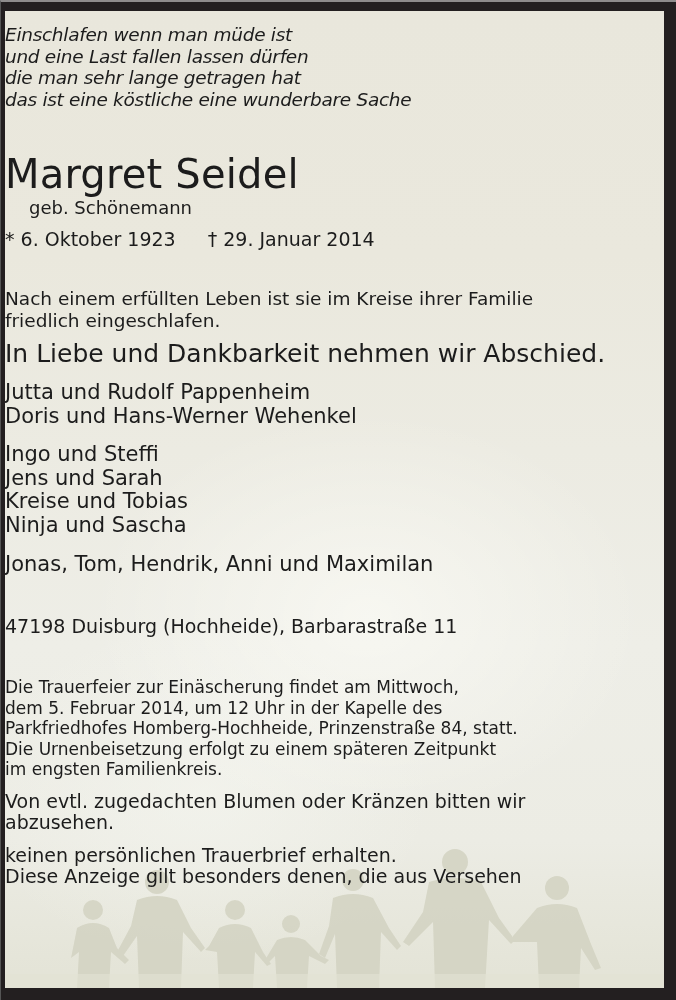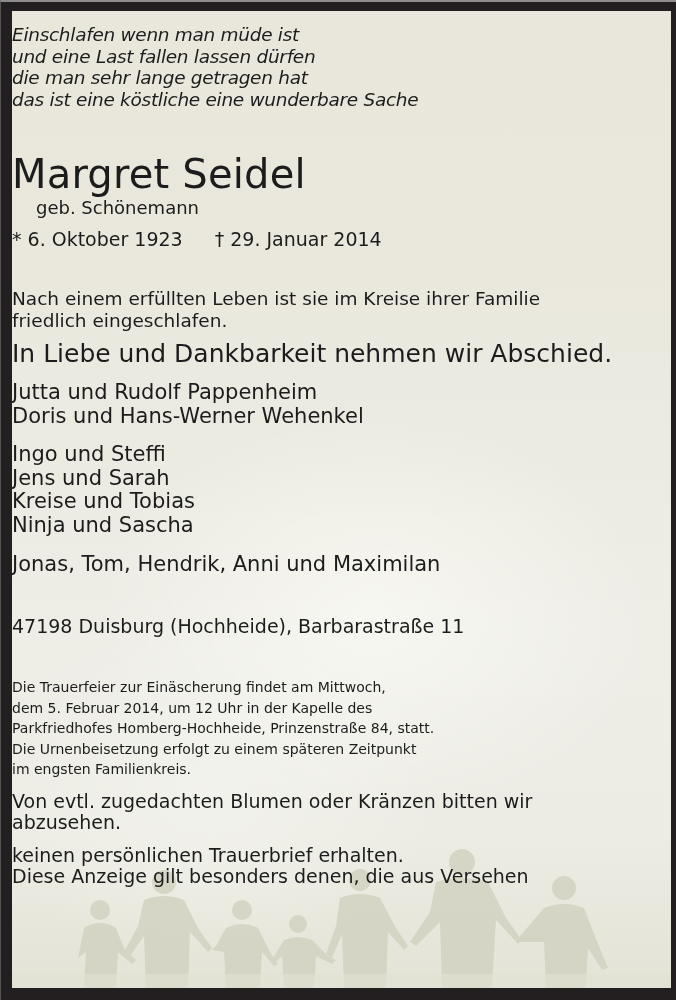--- a/index.html
+++ b/index.html
@@ -17,7 +17,7 @@
     border-left: 1px solid #555;
   }
   .card {
-    position: absolute; left: 11px; top: 9px; width: 659px; height: 977px;
+    position: absolute; left: 4px; top: 9px; width: 659px; height: 977px;
     overflow: hidden;
     background:
       radial-gradient(ellipse 60% 30% at 55% 62%, rgba(255,255,250,0.55), rgba(255,255,250,0) 70%),

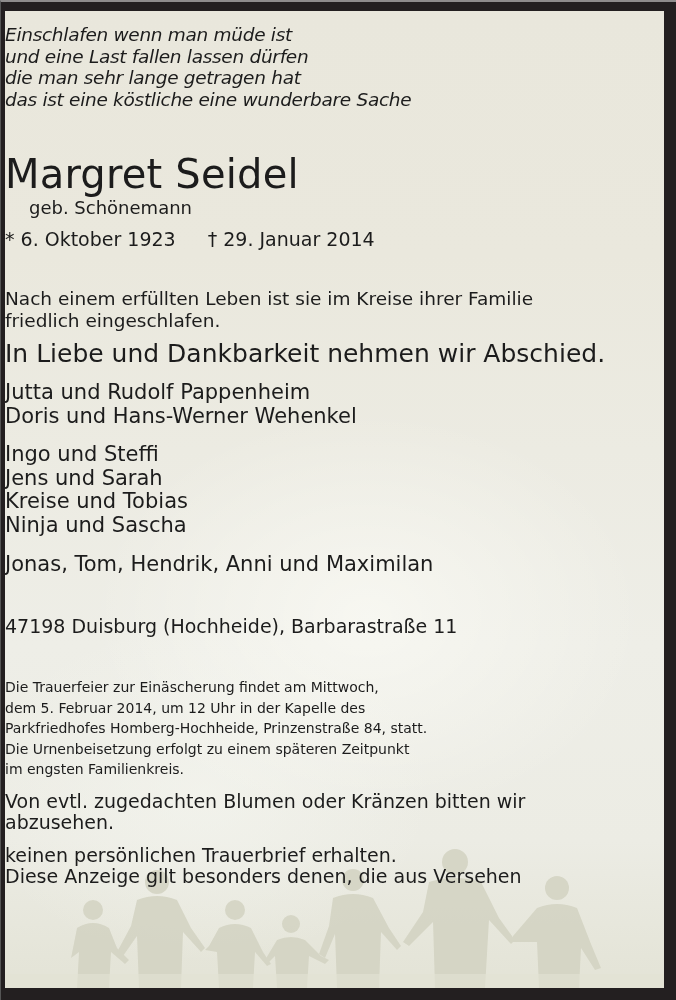--- a/index.html
+++ b/index.html
@@ -38,7 +38,7 @@
   .famg2 { position: absolute; top: 432px; left: 0; width: 659px; font-size: 21px; line-height: 23.5px; }
   .grand { position: absolute; top: 541px; left: 0; width: 529px; font-size: 21px; line-height: 24px; }
   .address { position: absolute; top: 603px; left: 0; width: 659px; font-size: 19px; line-height: 24px; }
-  .ceremony { position: absolute; top: 666px; left: 0; width: 659px; font-size: 14px; line-height: 20.5px; }
+  .ceremony { position: absolute; top: 666px; left: 0; width: 659px; font-size: 17px; line-height: 20.5px; }
   .flowers { position: absolute; top: 780px; left: 0; width: 659px; font-size: 19px; line-height: 21px; }
   .notice { position: absolute; top: 834px; left: 0; width: 659px; font-size: 19px; line-height: 21px; }
 </style>

